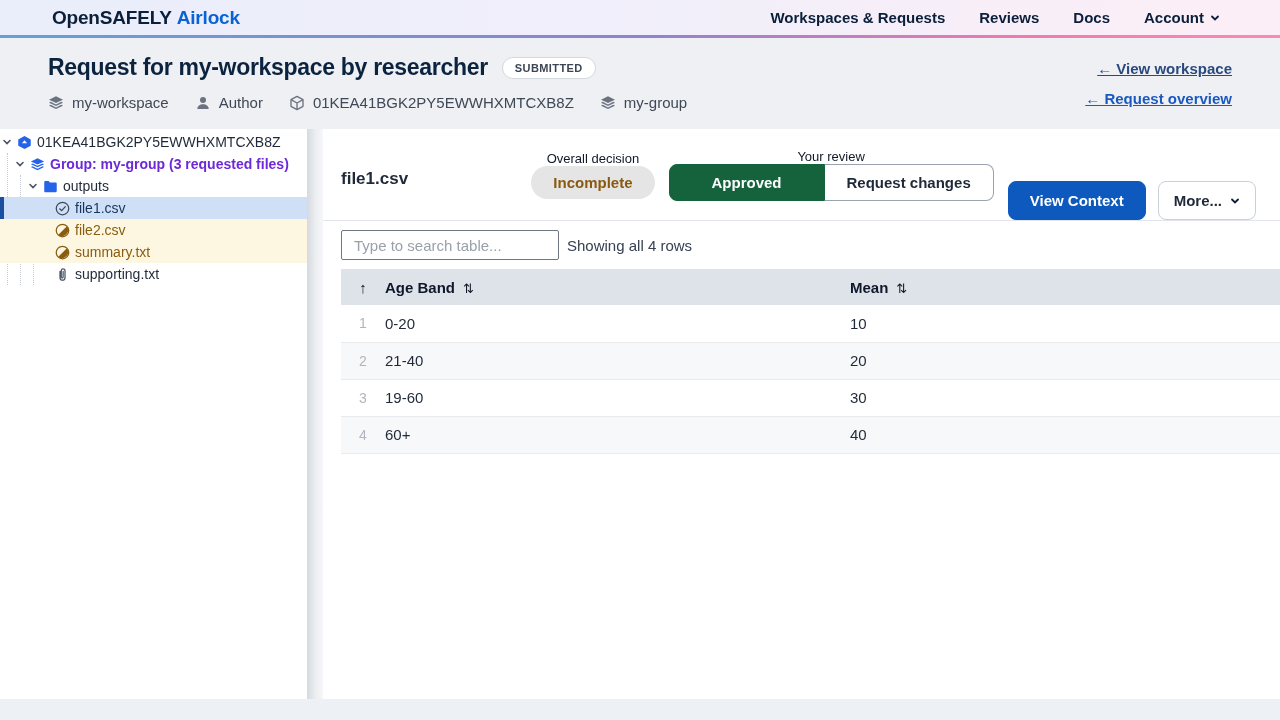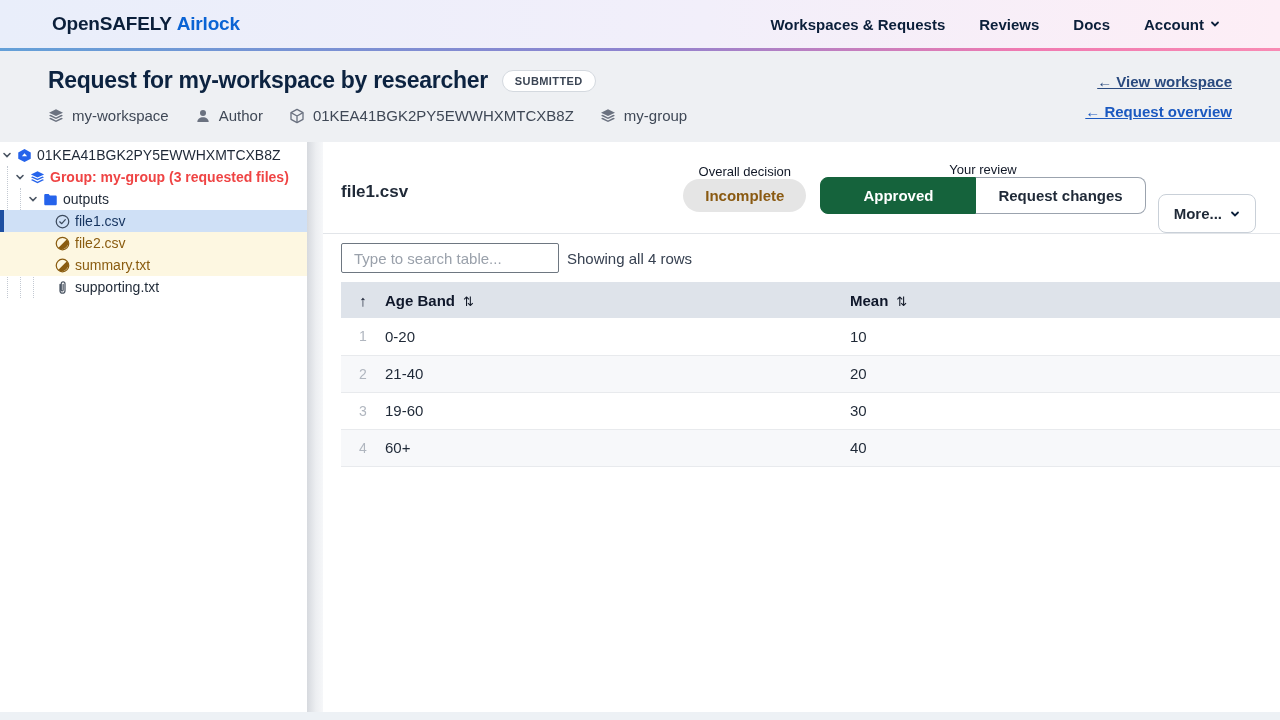--- a/index.html
+++ b/index.html
@@ -7,7 +7,7 @@
   body { font-family:"Liberation Sans", sans-serif; background:#edf1f5; color:#1f2937; }
 
   
-  .nav { height:48px; display:flex; align-items:center; justify-content:space-between;
+  .nav { height:35px; display:flex; align-items:center; justify-content:space-between;
          padding:0 60px 0 52px;
          background:linear-gradient(90deg,#e9eefa 0%,#f2effa 55%,#fdeef6 100%); }
   .nav-border { height:3px; background:linear-gradient(90deg,#64a0d8 0%,#8f83cf 50%,#f07ab1 80%,#f88bb4 100%); }

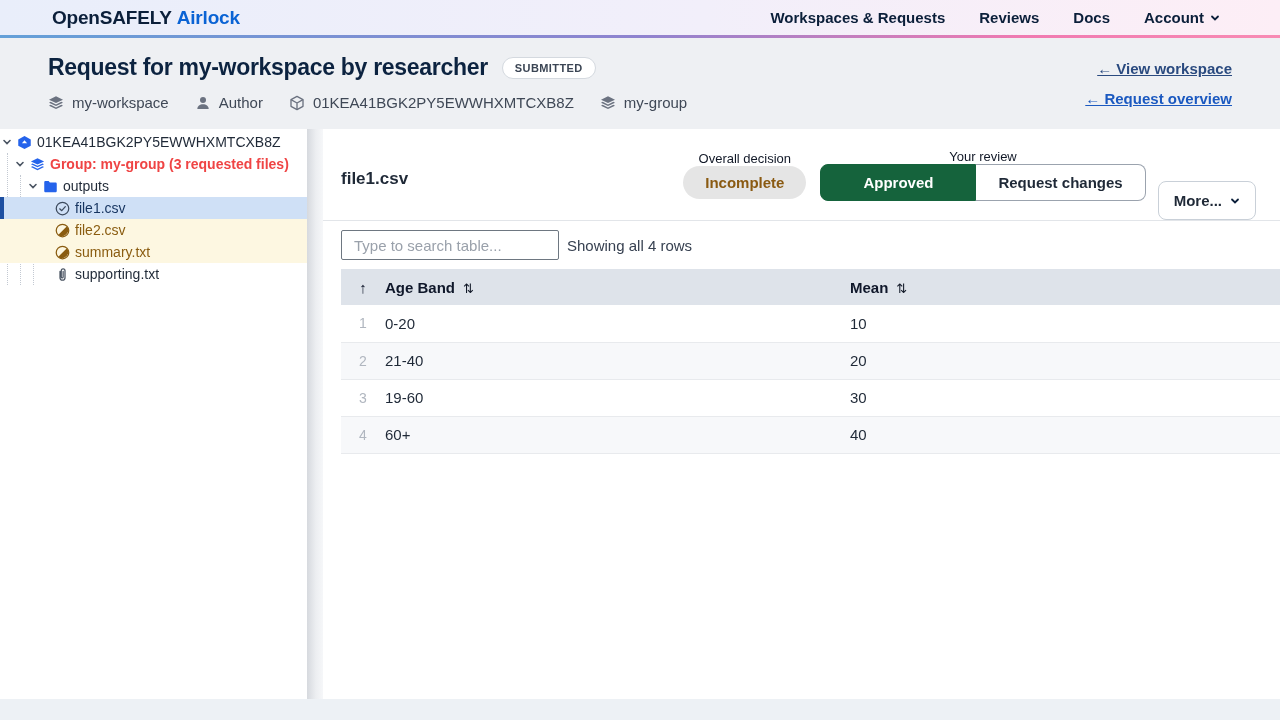--- a/index.html
+++ b/index.html
@@ -45,7 +45,7 @@
   .tree-row .tchev { width:12px; margin-right:3px; flex:none; display:flex; align-items:center; }
   .tree-row .ticon { width:15px; height:15px; margin-right:5px; flex:none; display:flex; align-items:center; }
   .lvl0 { padding-left:2px; }
-  .lvl1 { padding-left:15px; font-weight:700; color:#ef4444; }
+  .lvl1 { padding-left:15px; font-weight:700; color:#6d28d9; }
   .lvl2 { padding-left:28px; }
   .lvl3 { padding-left:55px; }
   .row-selected { background:#cfe0f6; color:#15335f; }

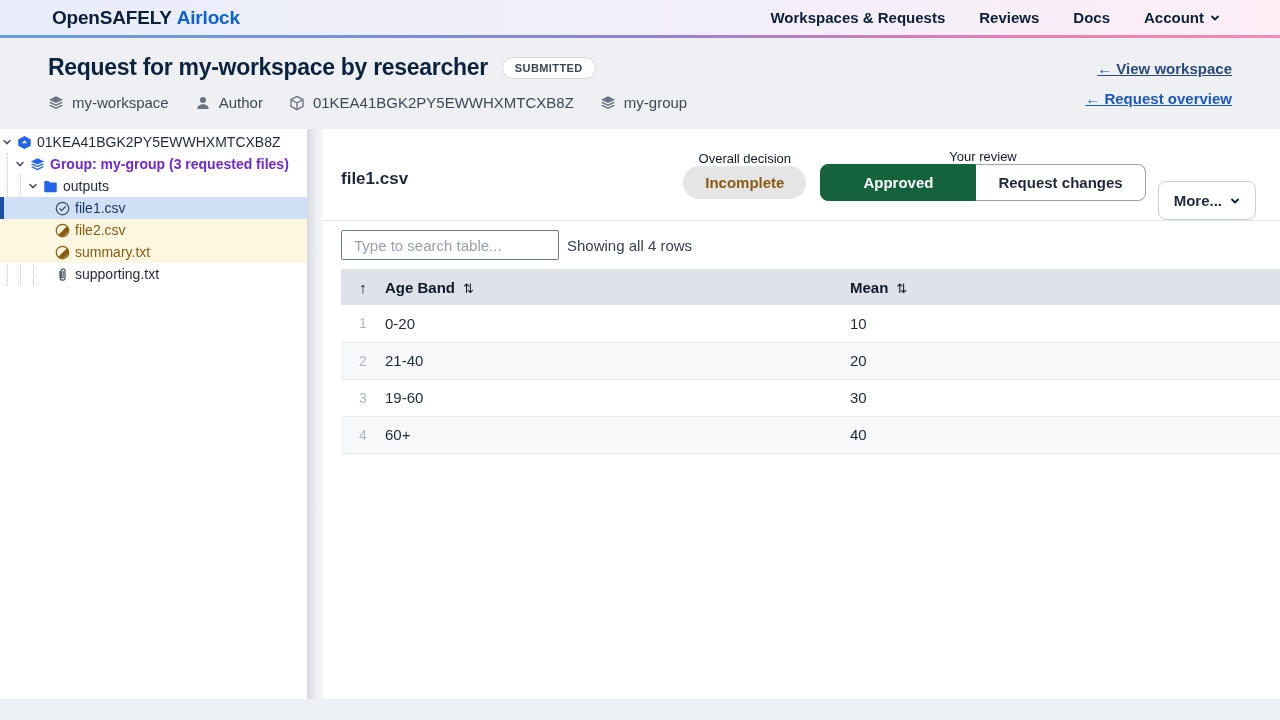--- a/index.html
+++ b/index.html
@@ -290,6 +290,7 @@
         </div>
       </div>
 
+      <button class="btn btn-context">View Context</button>
 
       <button class="btn btn-more">
         <span>More...</span>

